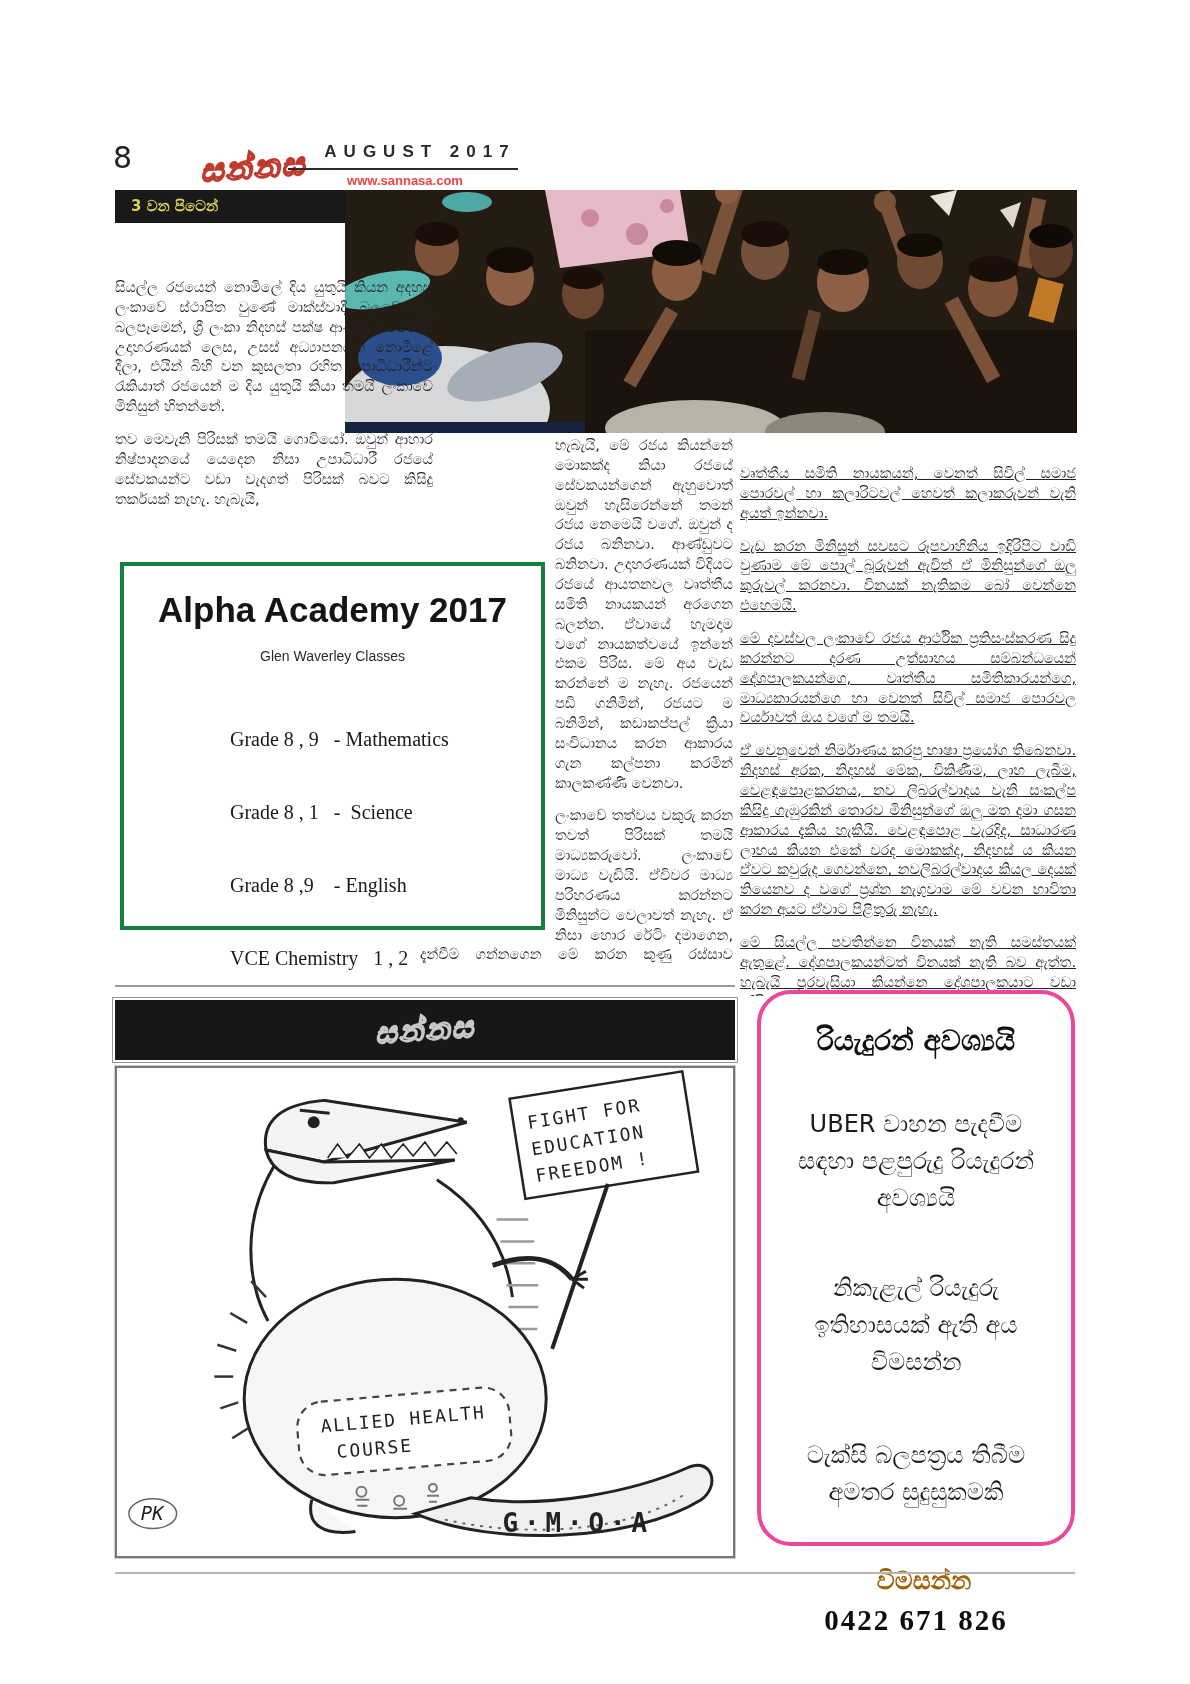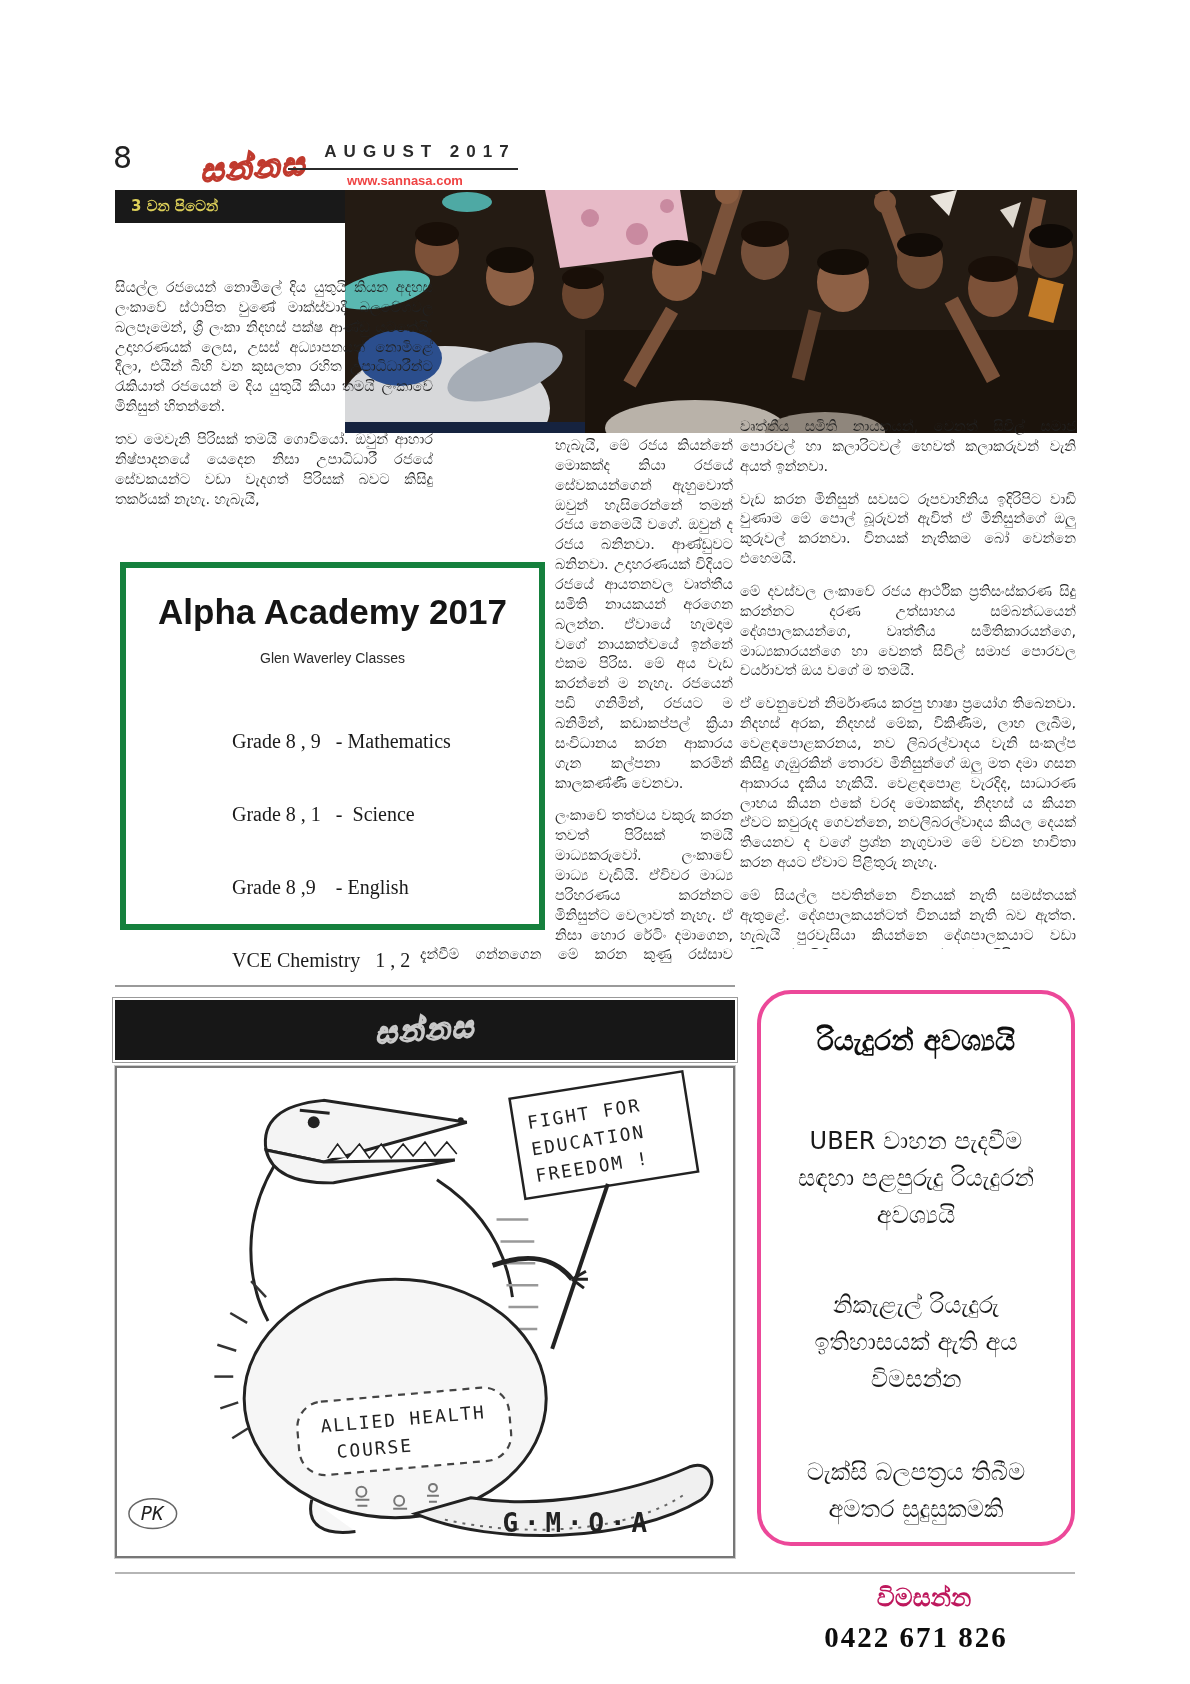--- a/index.html
+++ b/index.html
@@ -40,7 +40,7 @@
   .col p { margin-bottom:13px; }
   .col-left   { left:115px; top:278px; width:318px; height:282px; }
   .col-mid    { left:420px; top:436px; width:313px; height:530px; }
-  .col-right  { left:740px; top:417px; width:336px; height:532px; }
+  .col-right  { left:740px; top:464px; width:336px; height:532px;text-decoration:underline; }
   .ad-spacer  { float:left; width:135px; height:378px; margin-top:126px; }
   
   .alpha-ad {

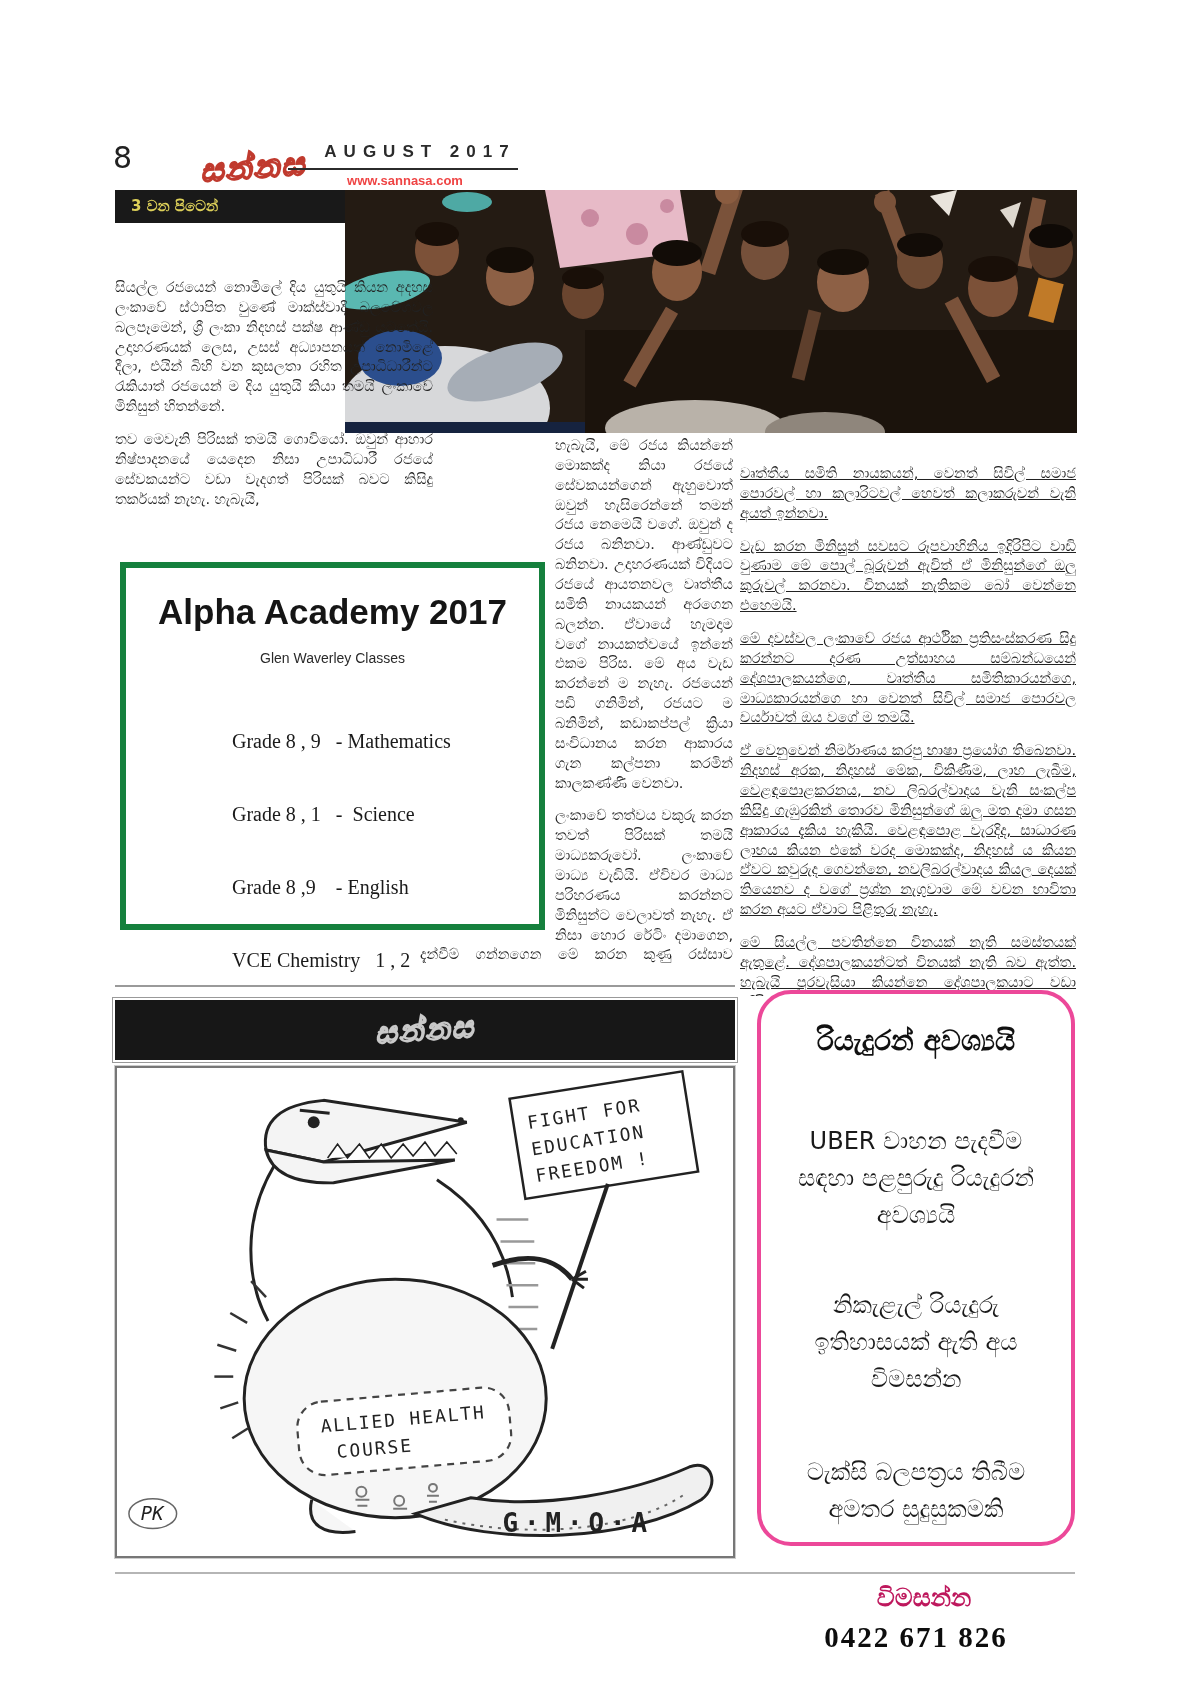--- a/index.html
+++ b/index.html
@@ -45,7 +45,7 @@
   
   .alpha-ad {
     position:absolute; left:120px; top:562px; width:425px; height:368px;
-    background:#fff; border:6px solid #15803d; padding:24px 14px 0 14px; text-align:center;
+    background:#fff; border:4px solid #15803d; padding:24px 14px 0 14px; text-align:center;
   }
   .alpha-title { font-family:"Liberation Sans", sans-serif; font-weight:bold; font-size:35px; color:#151515; }
   .alpha-sub   { font-size:14px; color:#2a2a2a; margin-top:18px; font-family:"Liberation Sans", sans-serif; }

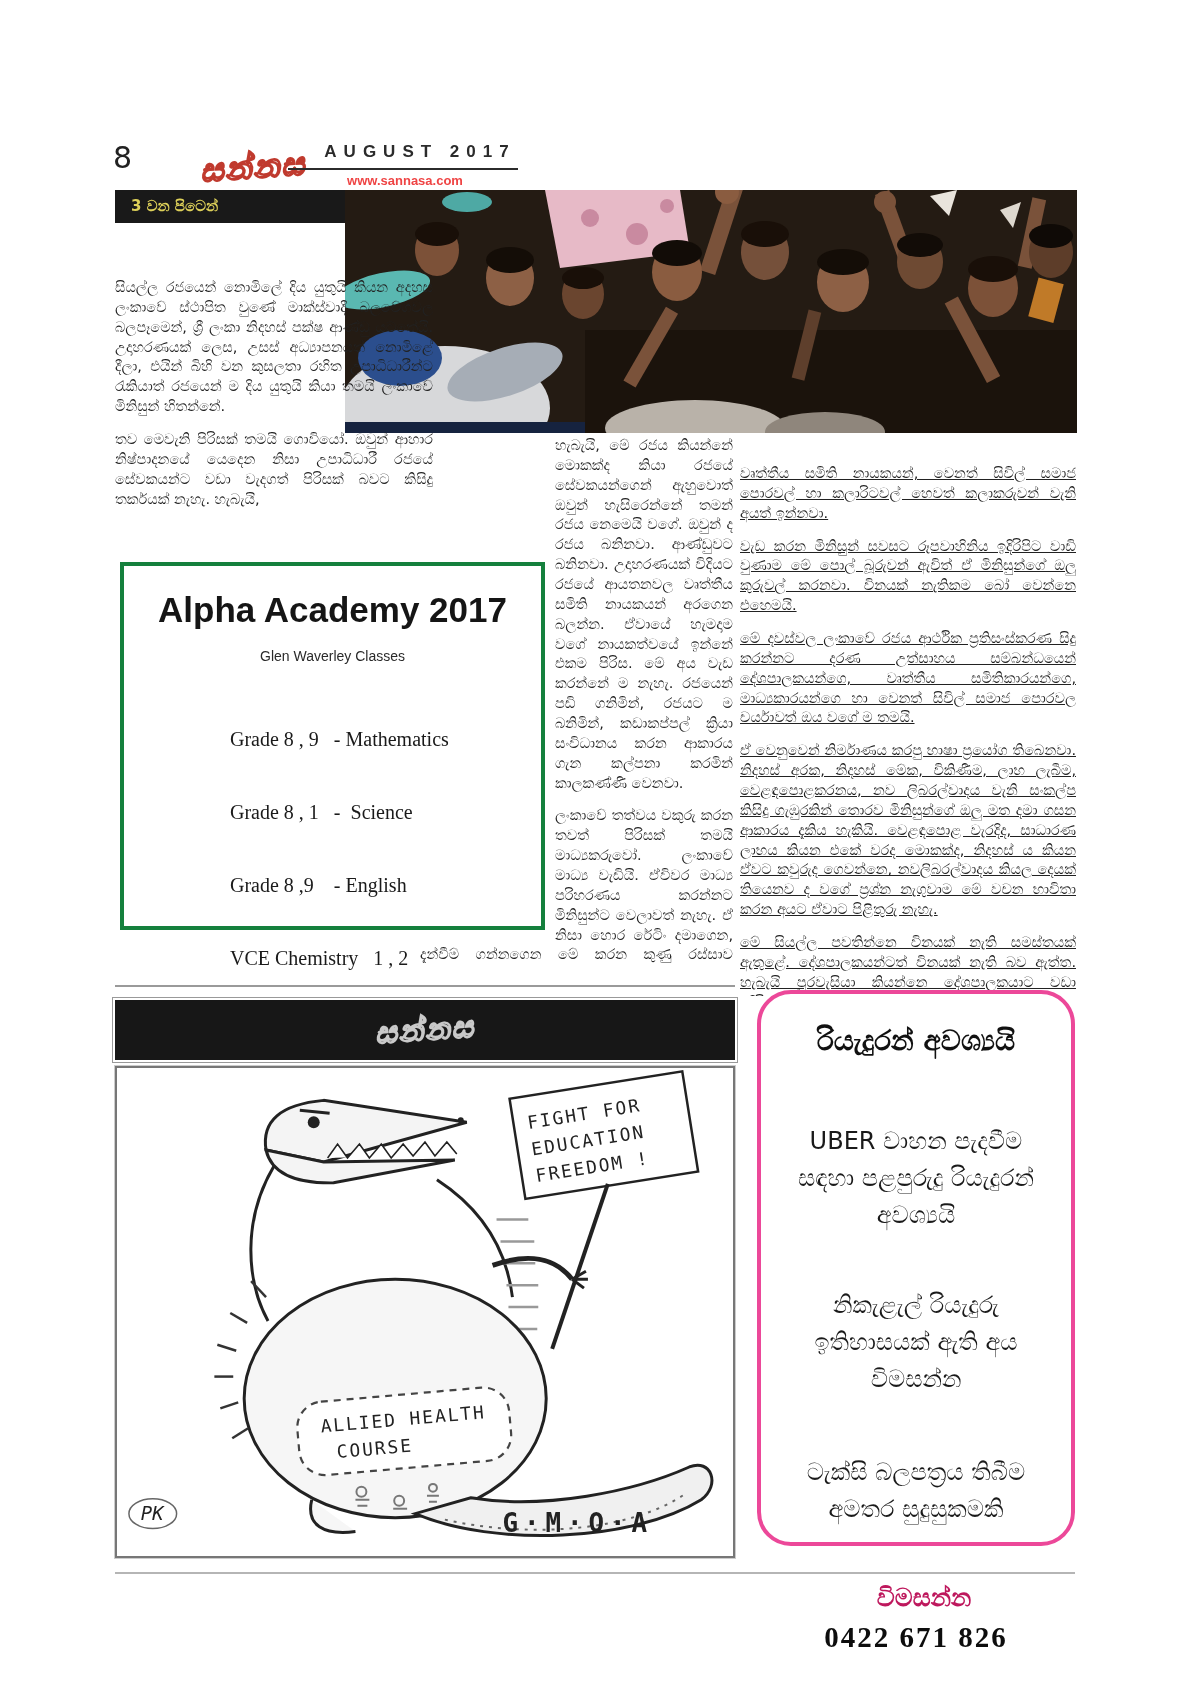--- a/index.html
+++ b/index.html
@@ -92,7 +92,7 @@
   }
   .uber-title { font-size:28px; font-weight:bold; color:#111; }
   .uber-line  { font-size:24px; line-height:1.55; color:#1a1a1a; }
-  .uber-line1 { margin-top:65px; }
+  .uber-line1 { margin-top:48px; }
   .uber-line2 { margin-top:52px; }
   .uber-line3 { margin-top:56px; }
   .uber-contact { margin-top:54px; font-size:25px; font-weight:bold; color:#be185d;margin-left:16px; }

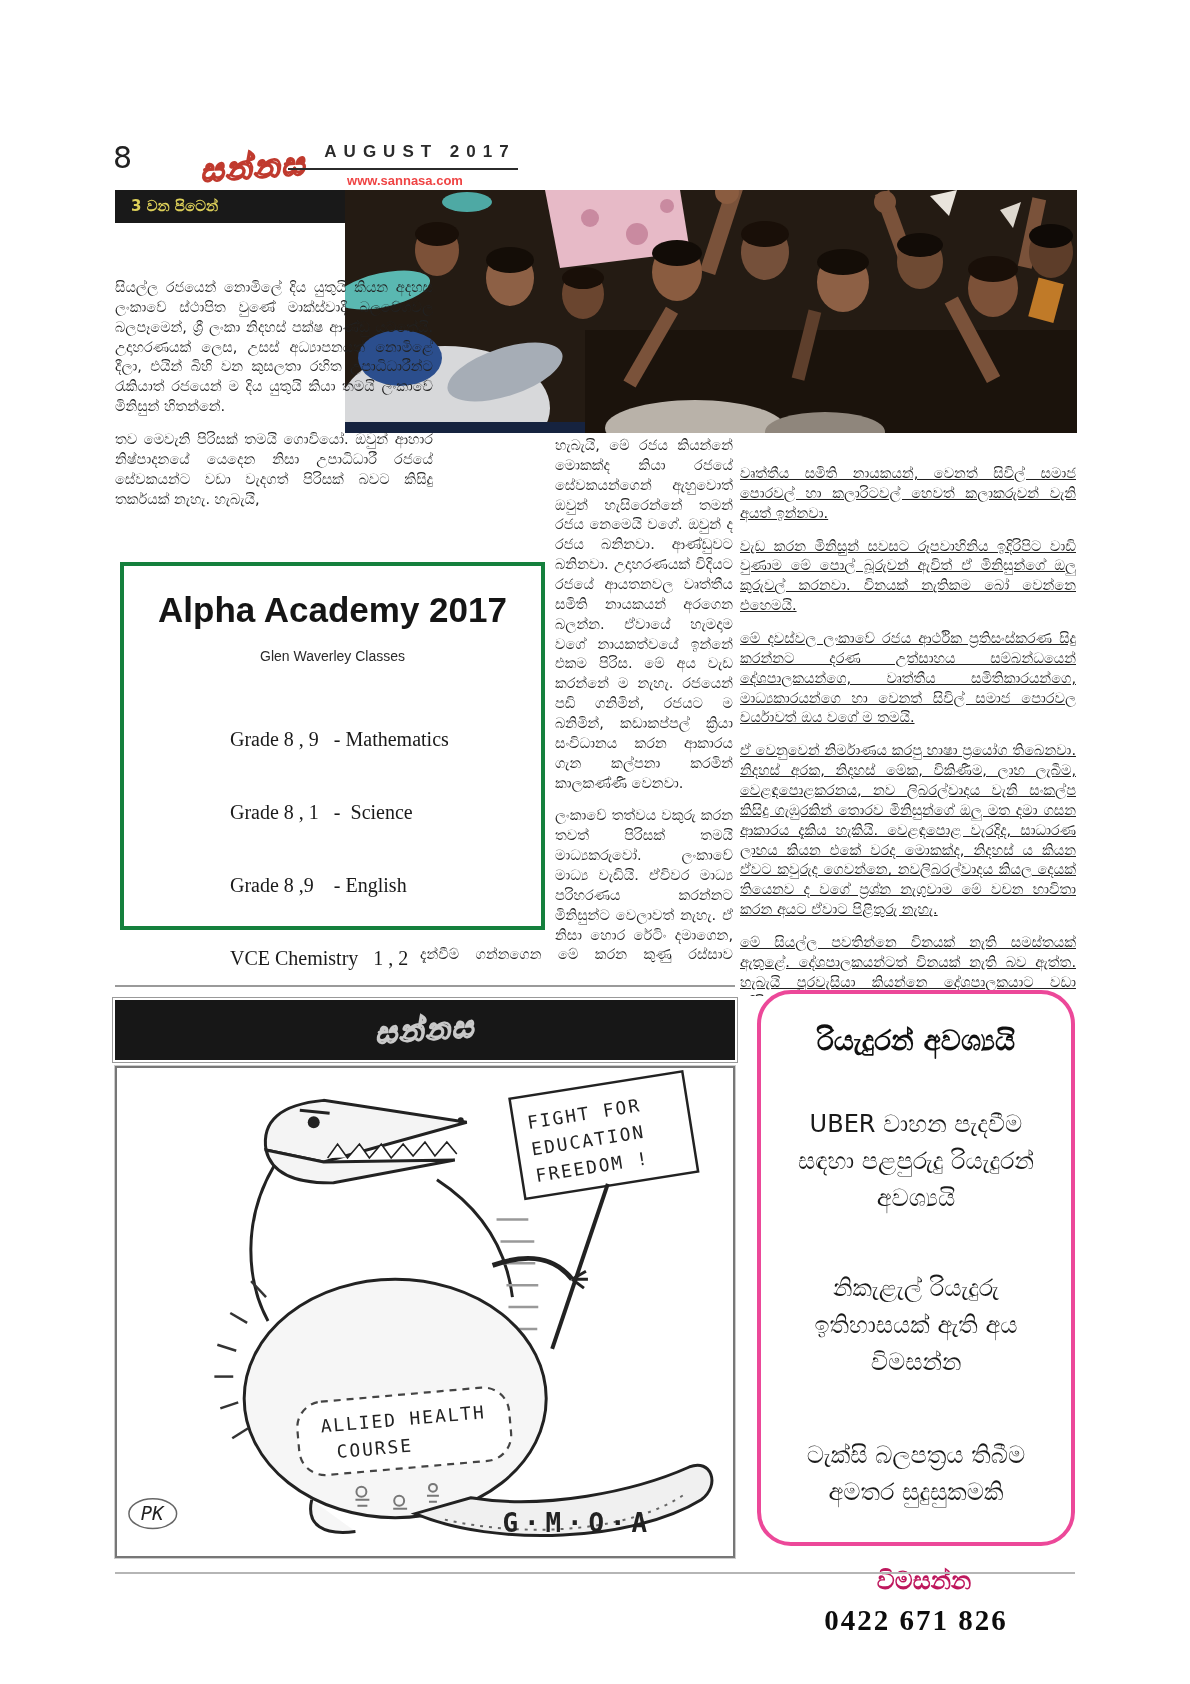--- a/index.html
+++ b/index.html
@@ -95,7 +95,7 @@
   .uber-line1 { margin-top:48px; }
   .uber-line2 { margin-top:52px; }
   .uber-line3 { margin-top:56px; }
-  .uber-contact { margin-top:54px; font-size:25px; font-weight:bold; color:#be185d;margin-left:16px; }
+  .uber-contact { margin-top:54px; font-size:25px; font-weight:bold; color:#a16207;margin-left:16px; }
   .uber-phone { margin-top:8px; font-family:"Liberation Serif", serif; font-weight:bold; font-size:29px; color:#0d0d0d; letter-spacing:2px; }
   
   text { font-family:"DejaVu Sans Mono", monospace; fill:#222; }

